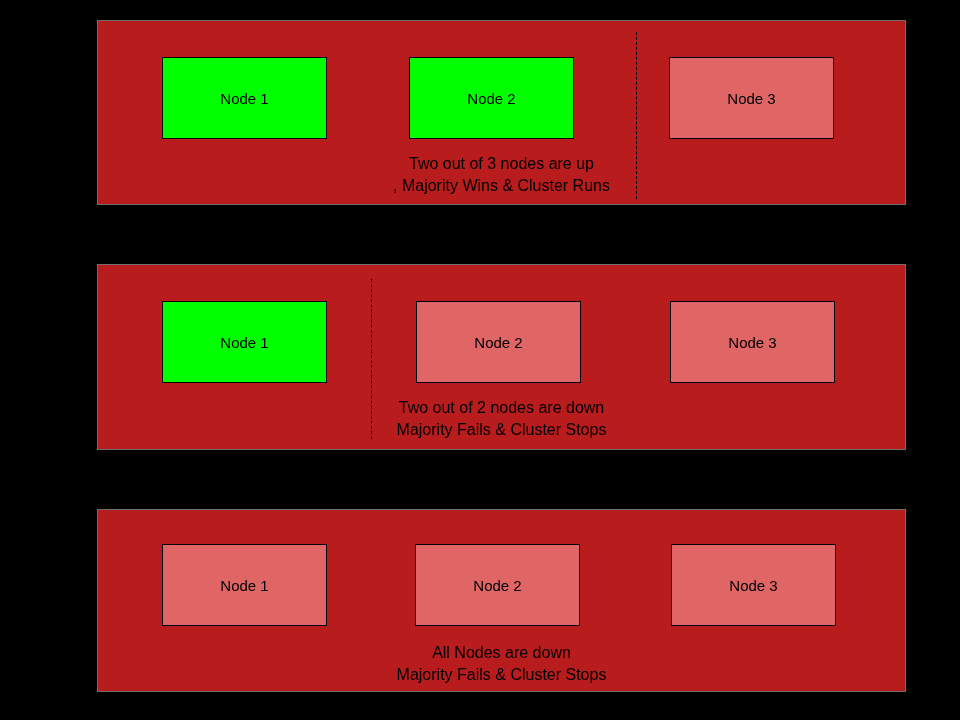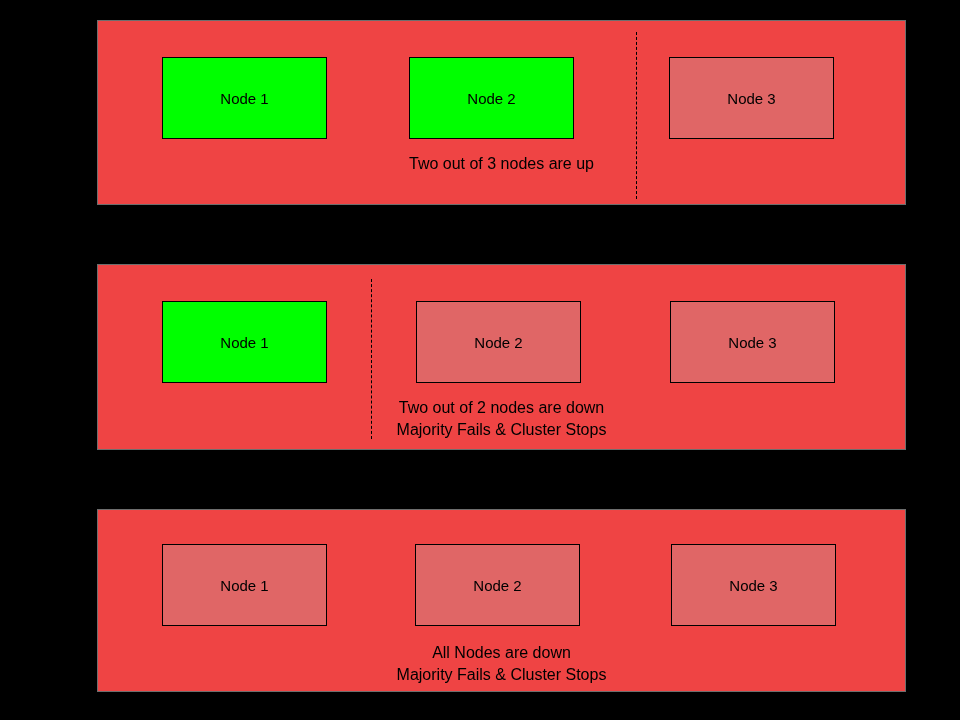--- a/index.html
+++ b/index.html
@@ -14,7 +14,7 @@
     position: absolute;
     left: 97px;
     width: 809px;
-    background: #ef4444;
+    background: #b91c1c;
     border: 1px solid #6e6e6e;
     box-sizing: border-box;
   }

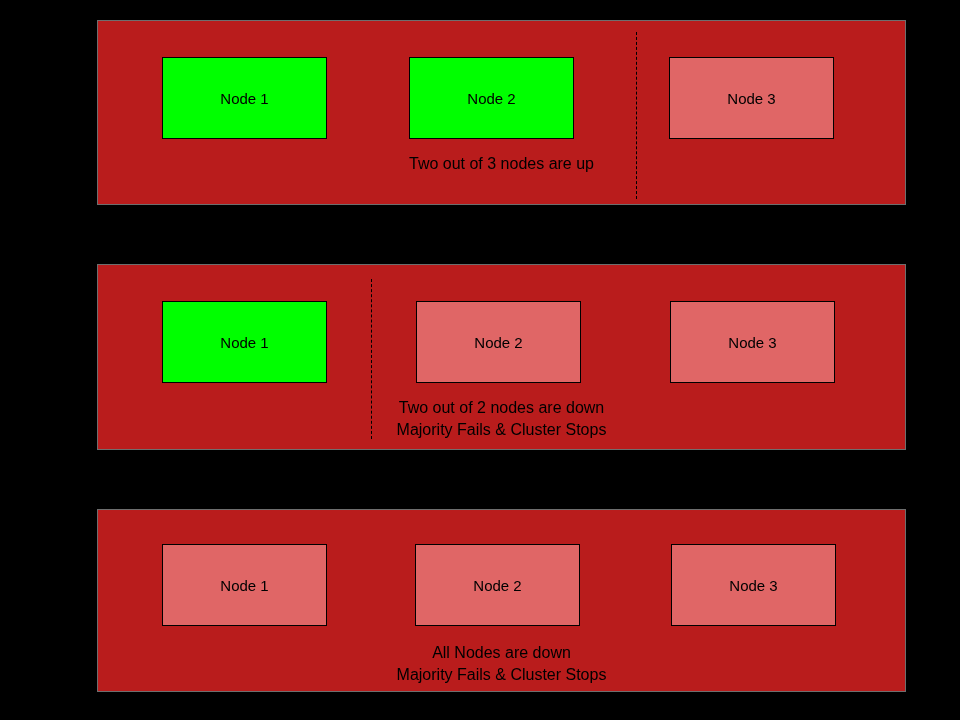--- a/index.html
+++ b/index.html
@@ -66,6 +66,7 @@
   <div class="divider divider-1"></div>
   <div class="caption">
     <div>Two out of 3 nodes are up</div>
+    <div>, Majority Wins &amp; Cluster Runs</div>
   </div>
 </div>
 

